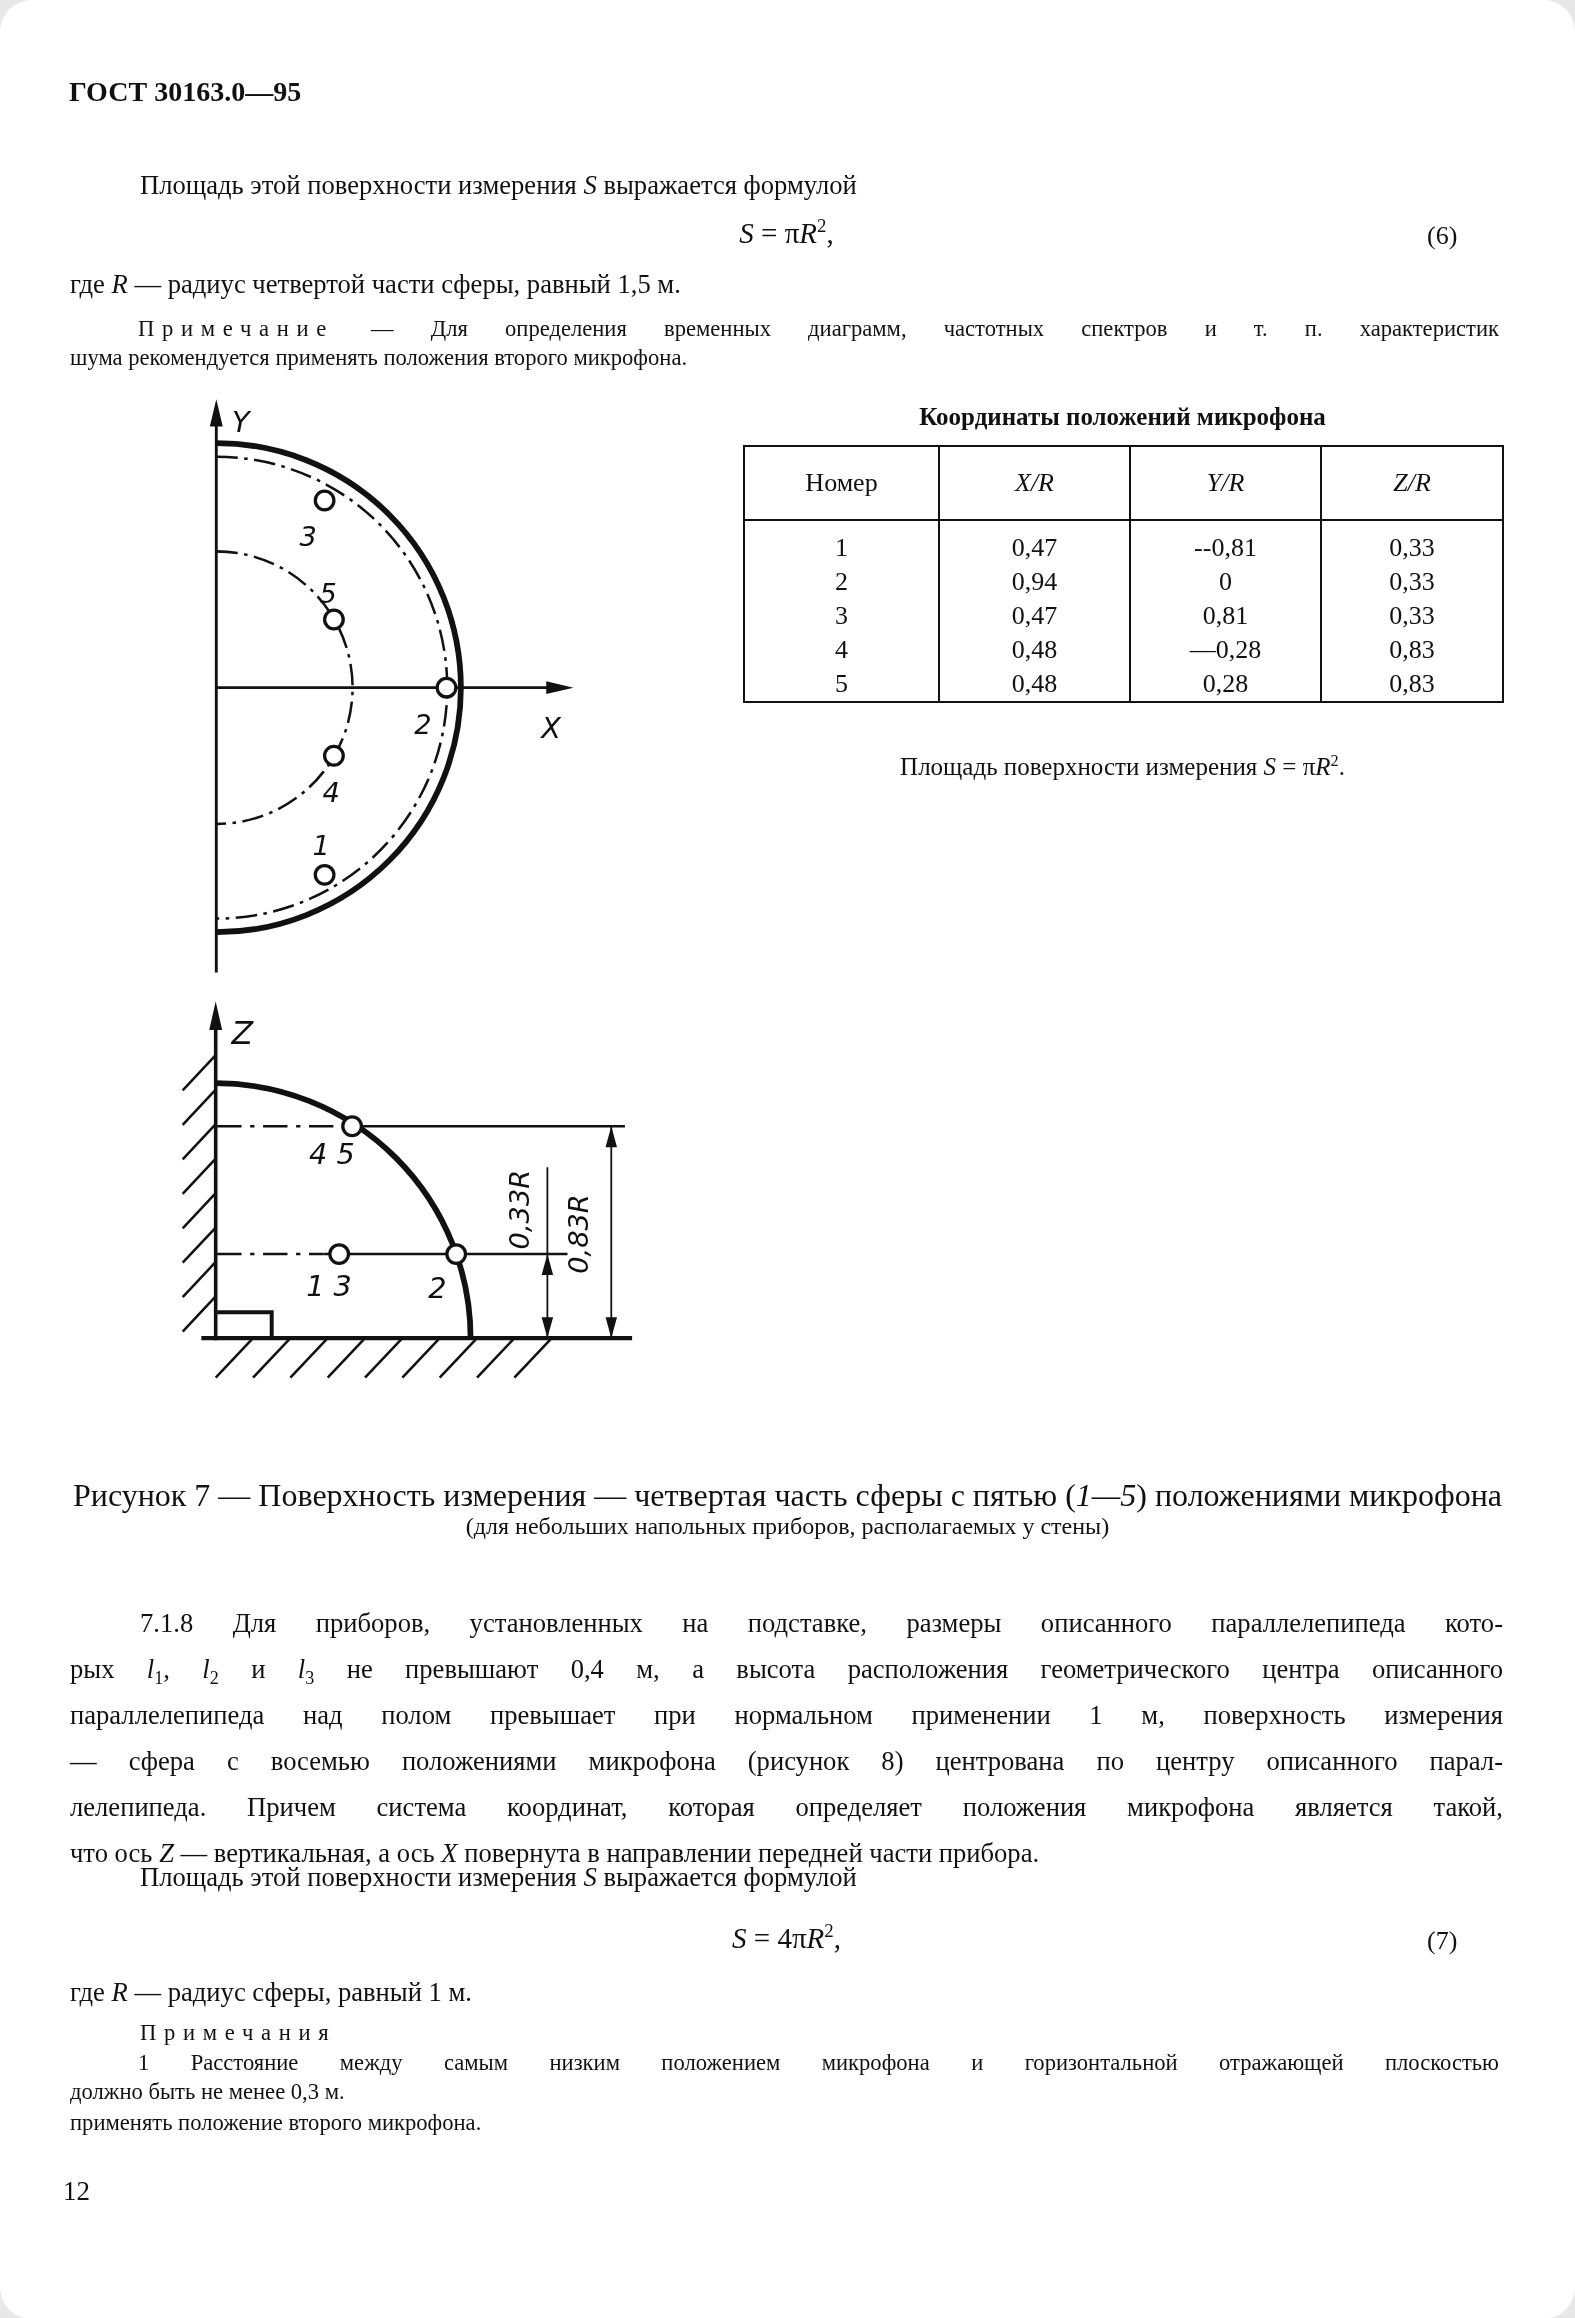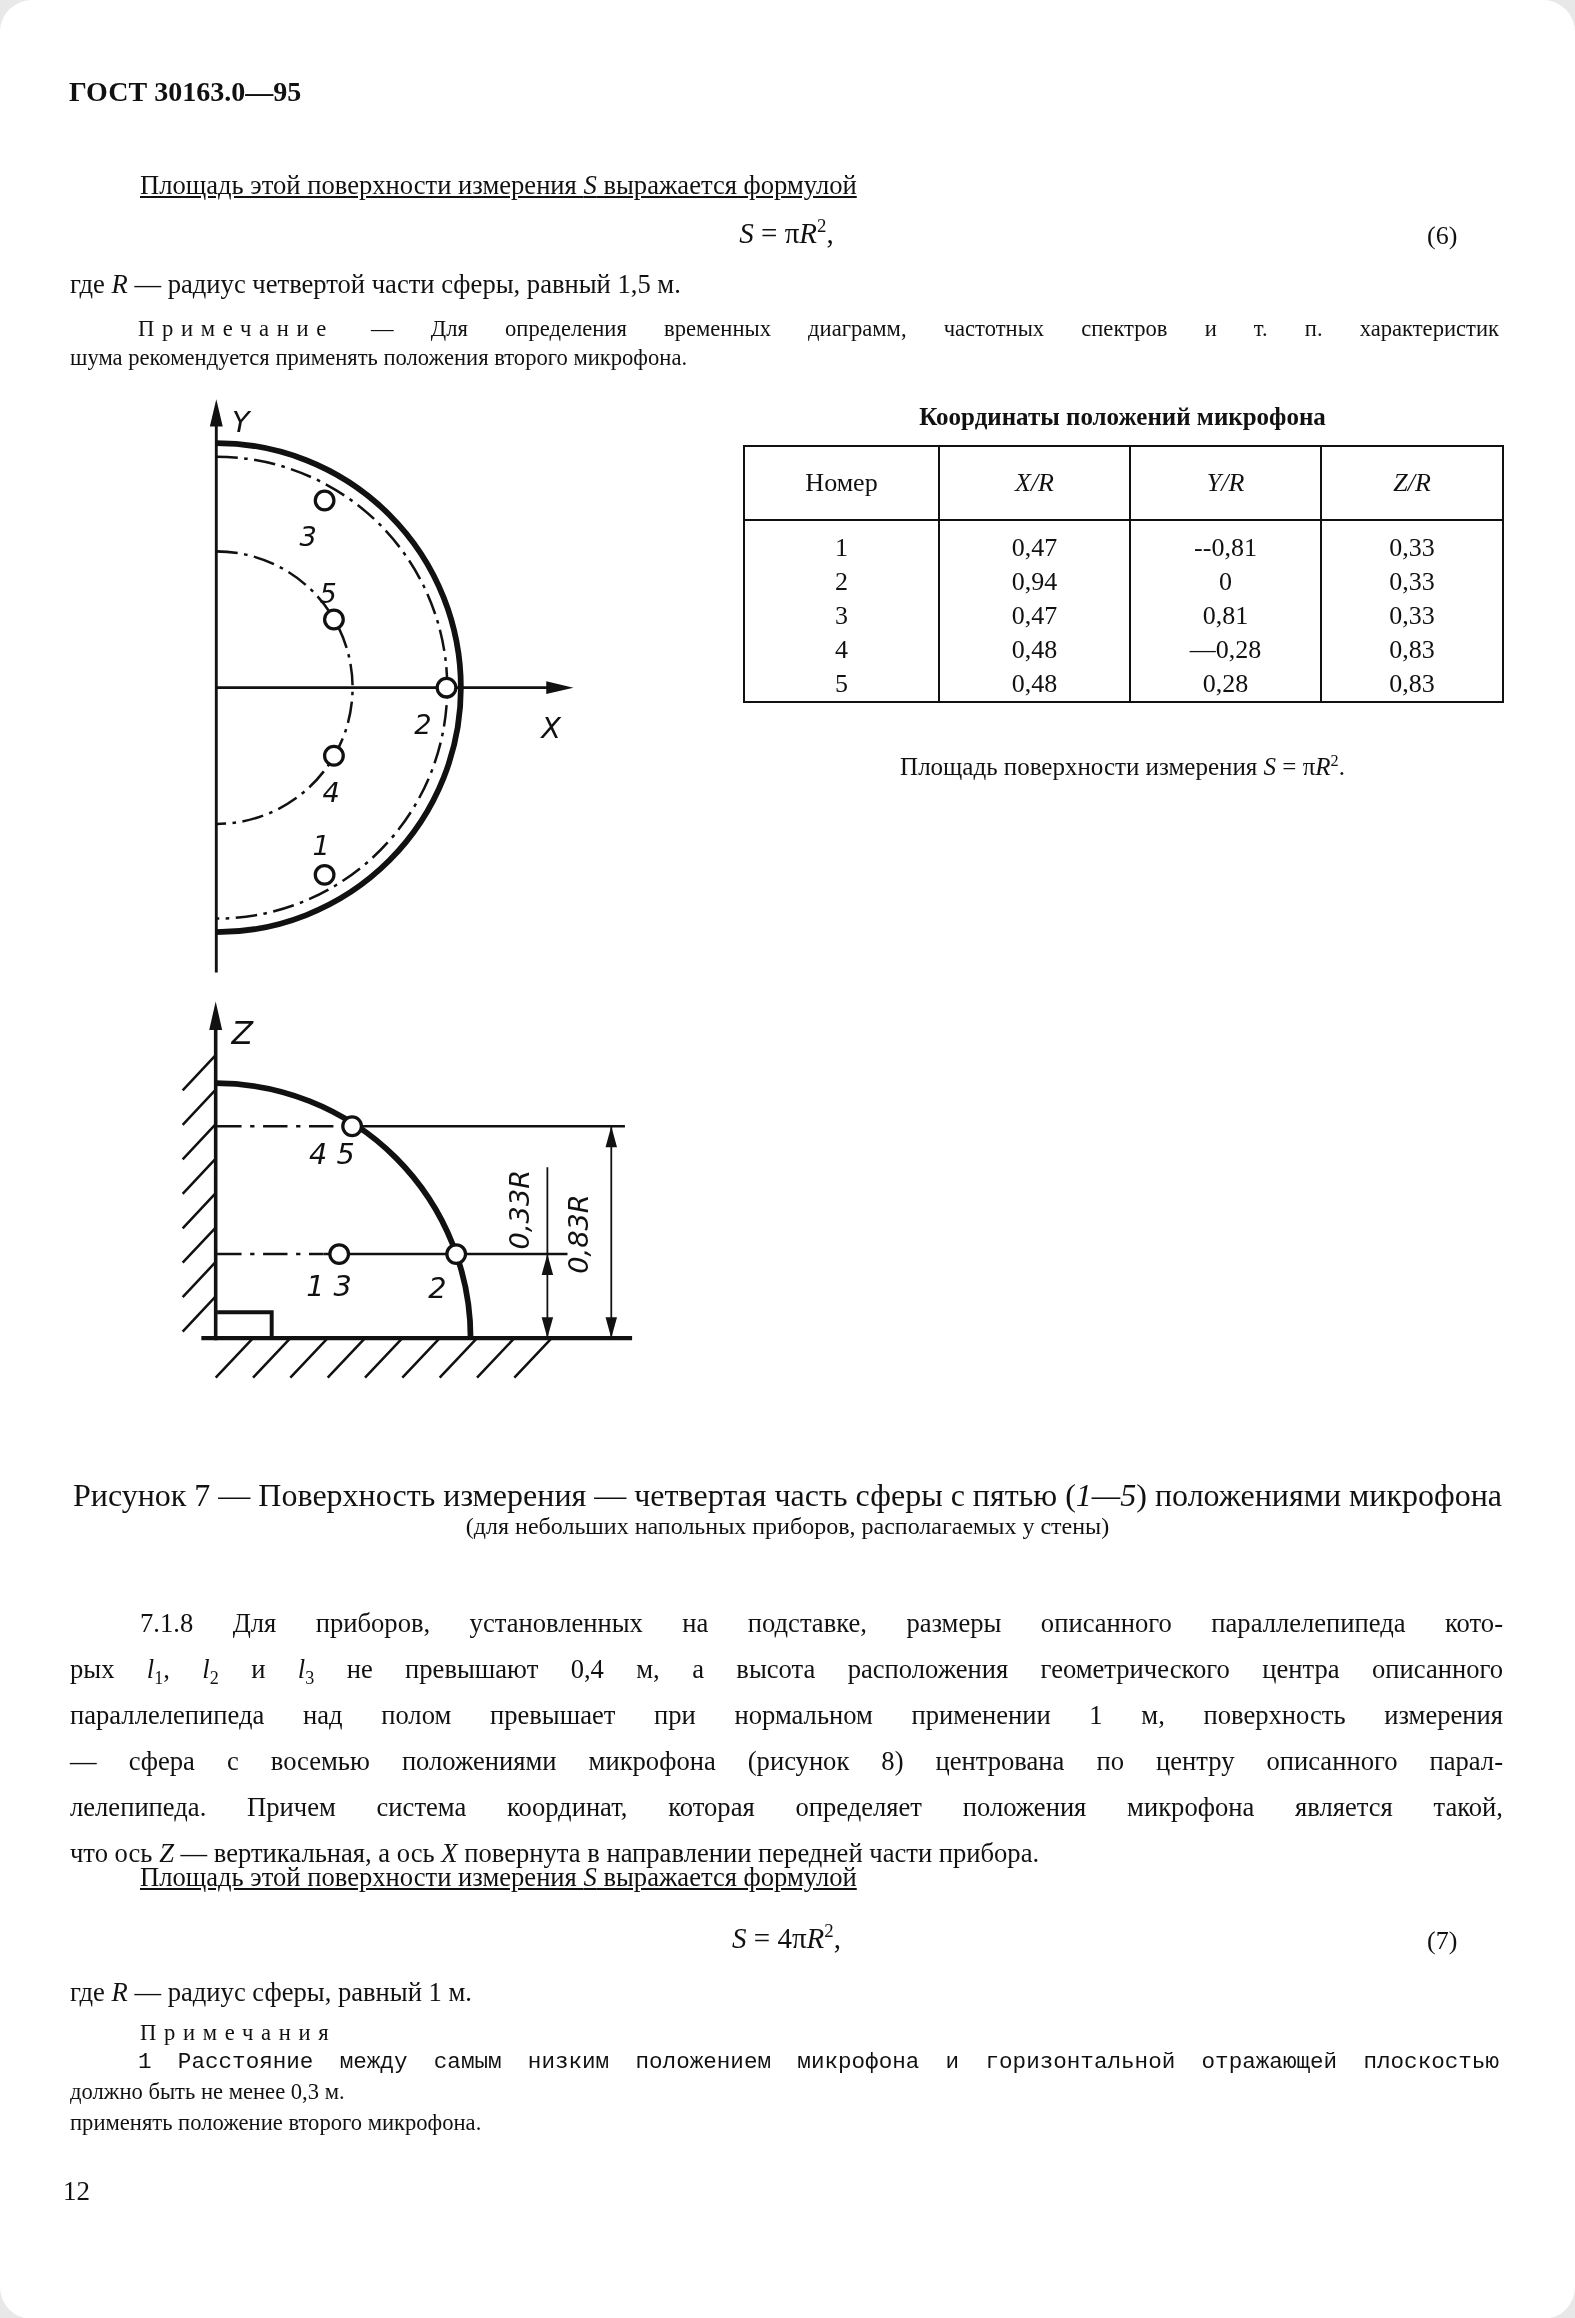--- a/index.html
+++ b/index.html
@@ -13,7 +13,7 @@
   sub.s3{font-size:68%;vertical-align:sub;line-height:0;}
   .body-text{font-size:26.6px;line-height:1.0;}
   .small-text{font-size:22.6px;line-height:29px;}
-  .ind{ text-indent:70px;text-decoration:underline;}
+  .ind{ text-indent:70px;}
   .jl{text-align:justify;text-align-last:justify;}
   .center{text-align:center;margin-top:33px;}
   .formula{font-size:29px;text-align:center;width:1433px;}

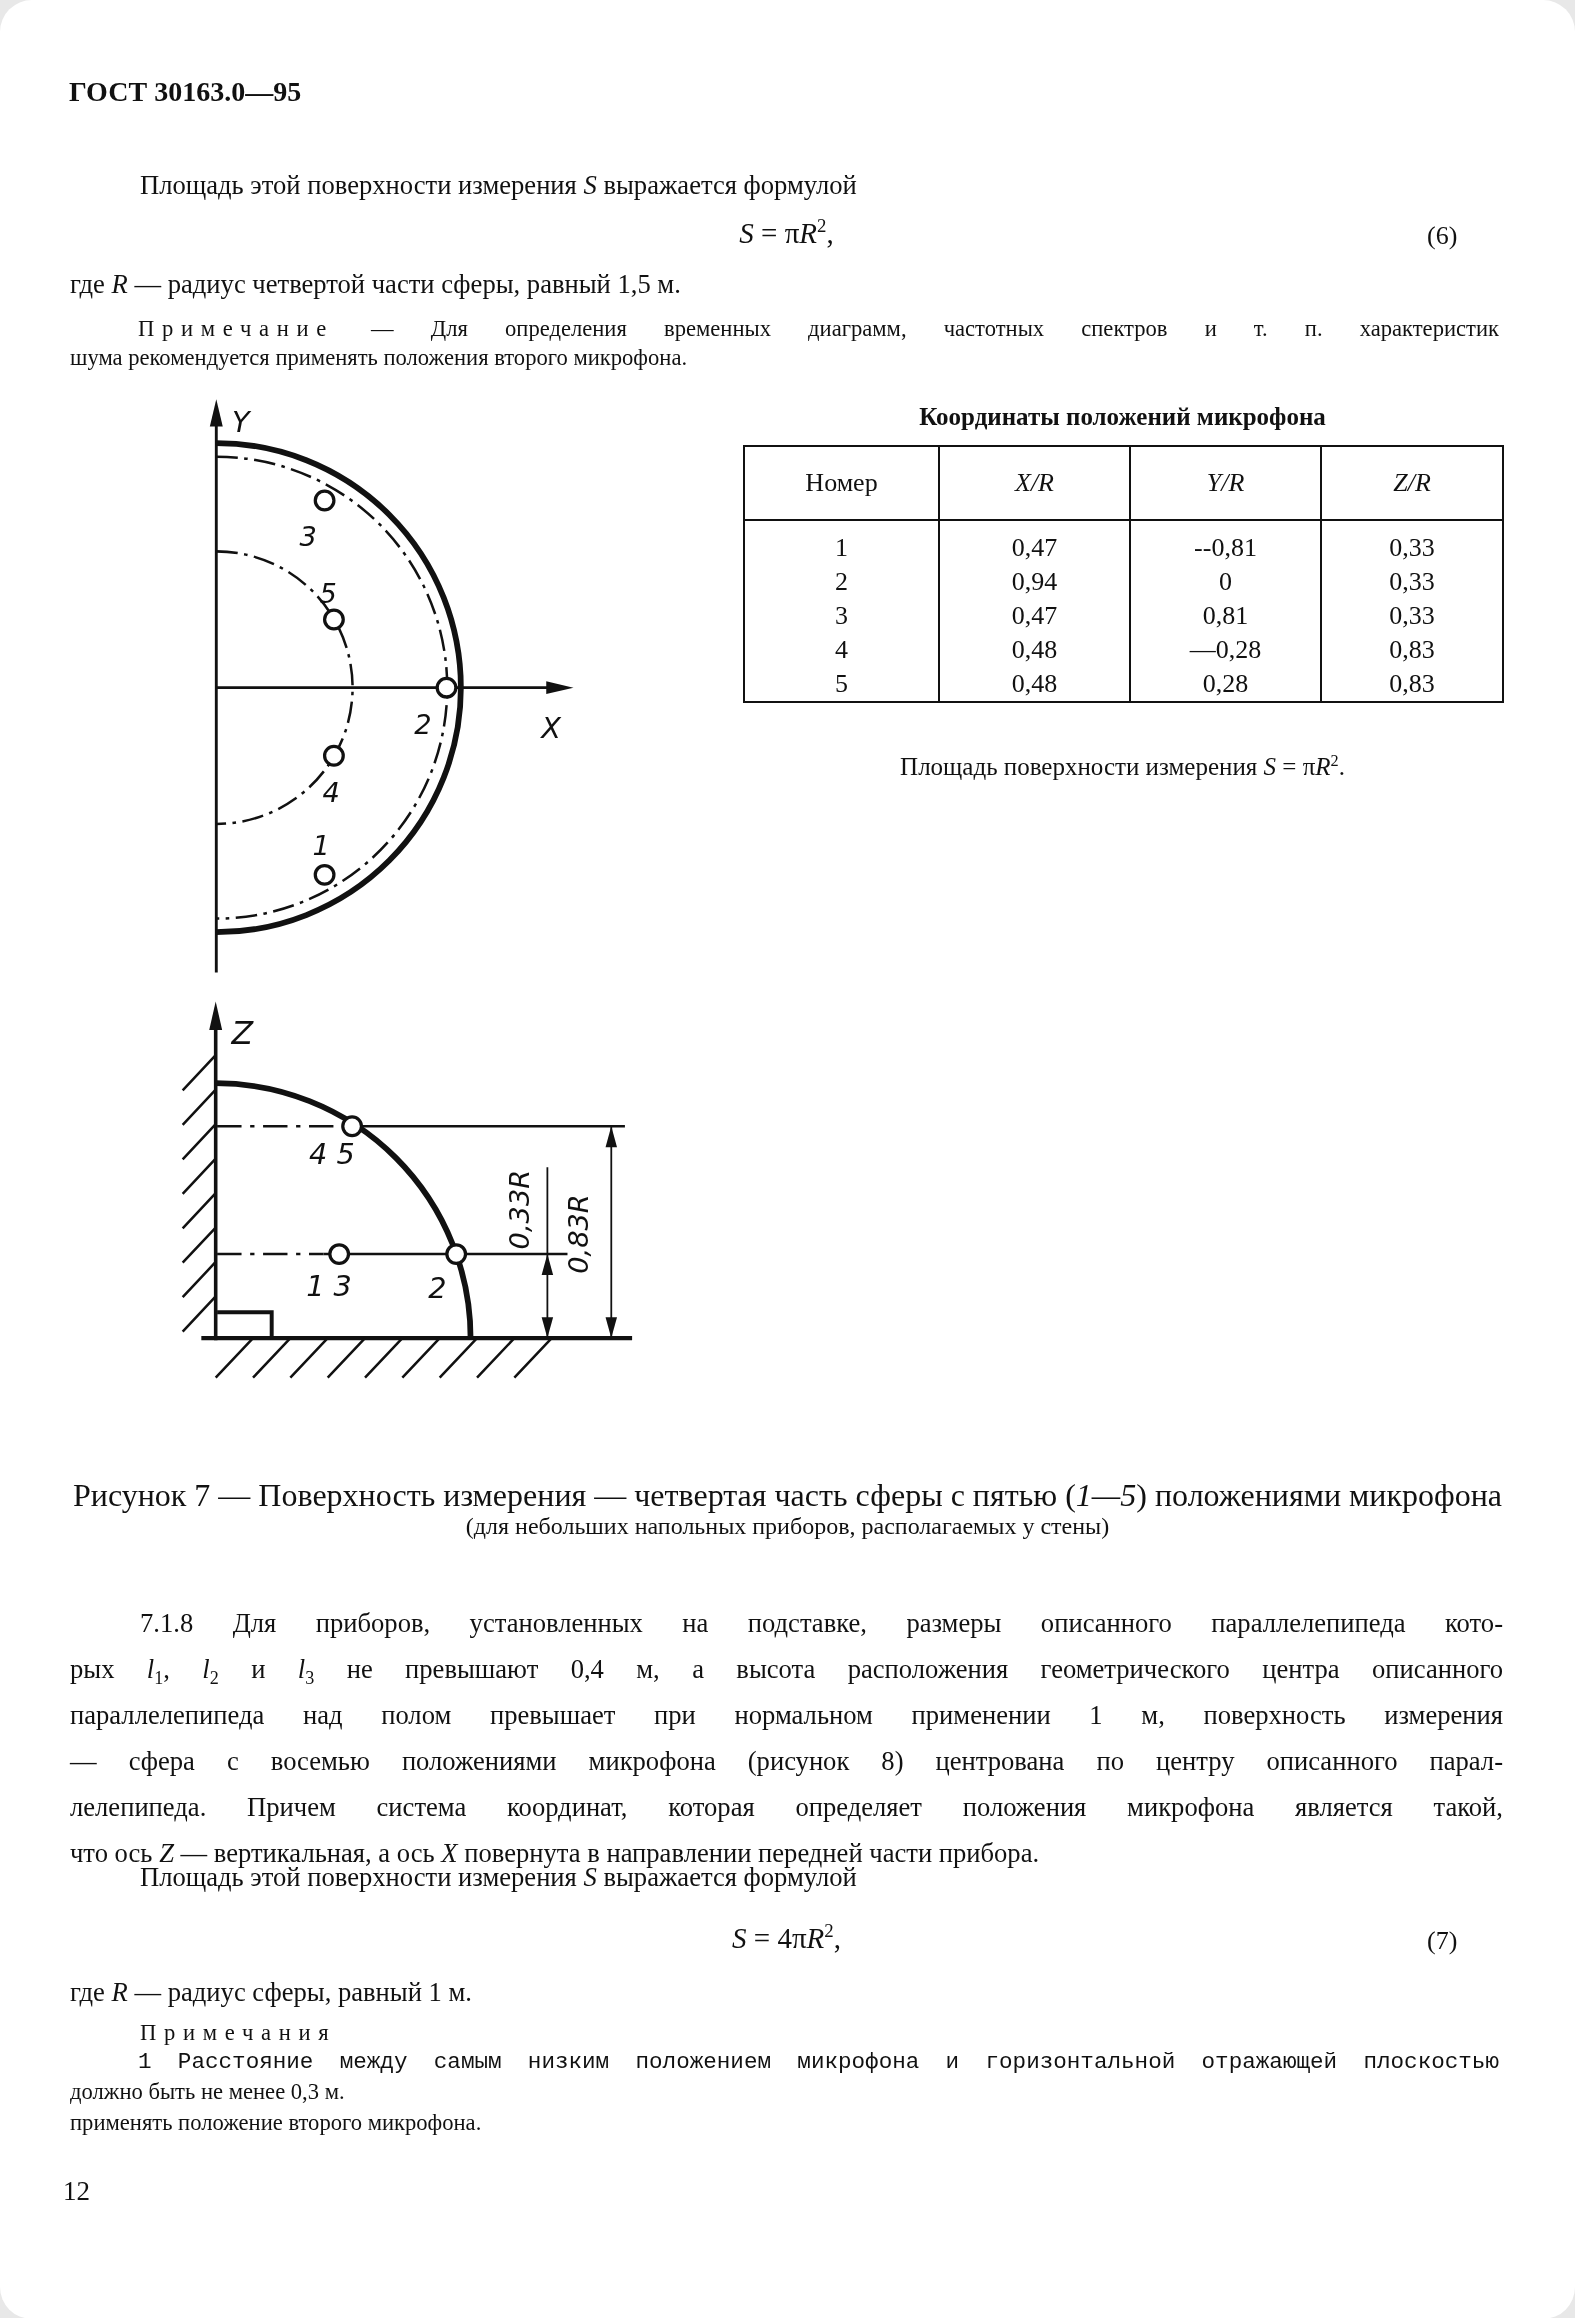--- a/index.html
+++ b/index.html
@@ -227,7 +227,7 @@
     <span>Примечания</span>
   </div>
   <div class="abs small-text" style="left:70px;top:2048px;width:1429px;">
-    <div class="jl" style="text-indent:68px;font-family:Liberation Mono, monospace;"><span>1 Расстояние между самым низким положением микрофона и горизонтальной отражающей плоскостью</span></div>
+    <div class="jl" style="text-indent:68px;"><span>1 Расстояние между самым низким положением микрофона и горизонтальной отражающей плоскостью</span></div>
     <div><span>должно быть не менее 0,3 м.</span></div>
   </div>
   <div class="abs small-text" style="left:70px;top:2108px;width:1429px;">

